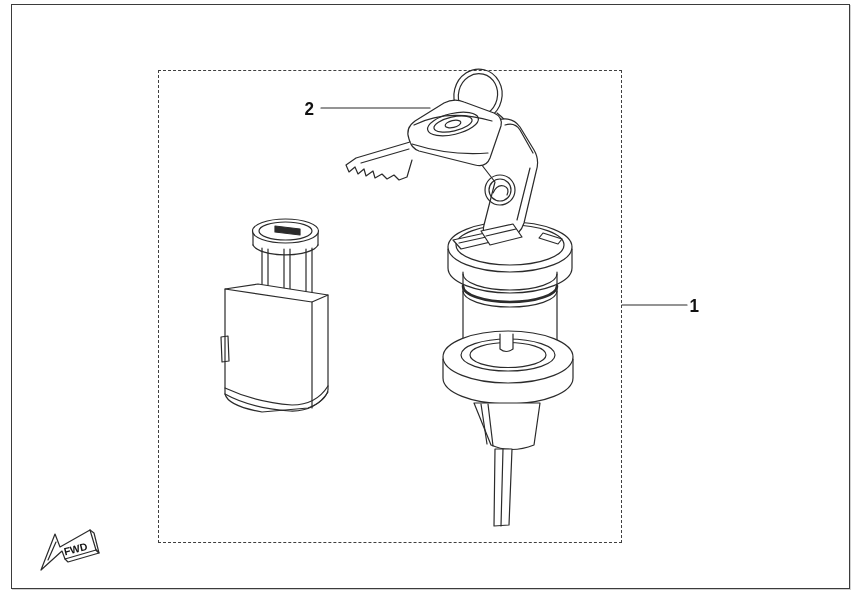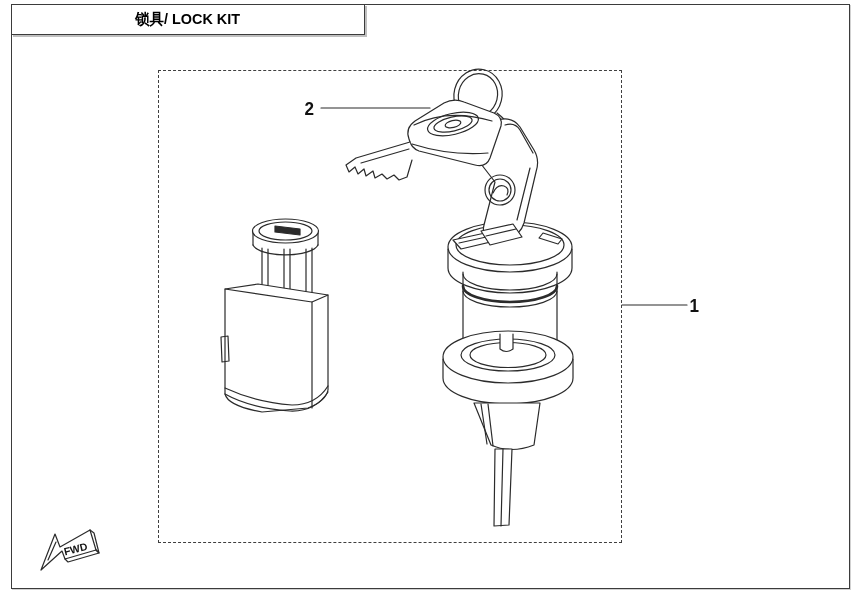--- a/index.html
+++ b/index.html
@@ -38,9 +38,6 @@
 
   <div class="outer-border"></div>
 
-  <div class="title-box">
-    <span class="title-text">锁具/ LOCK KIT</span>
-  </div>
 
   <div class="dashed-box"></div>
 

